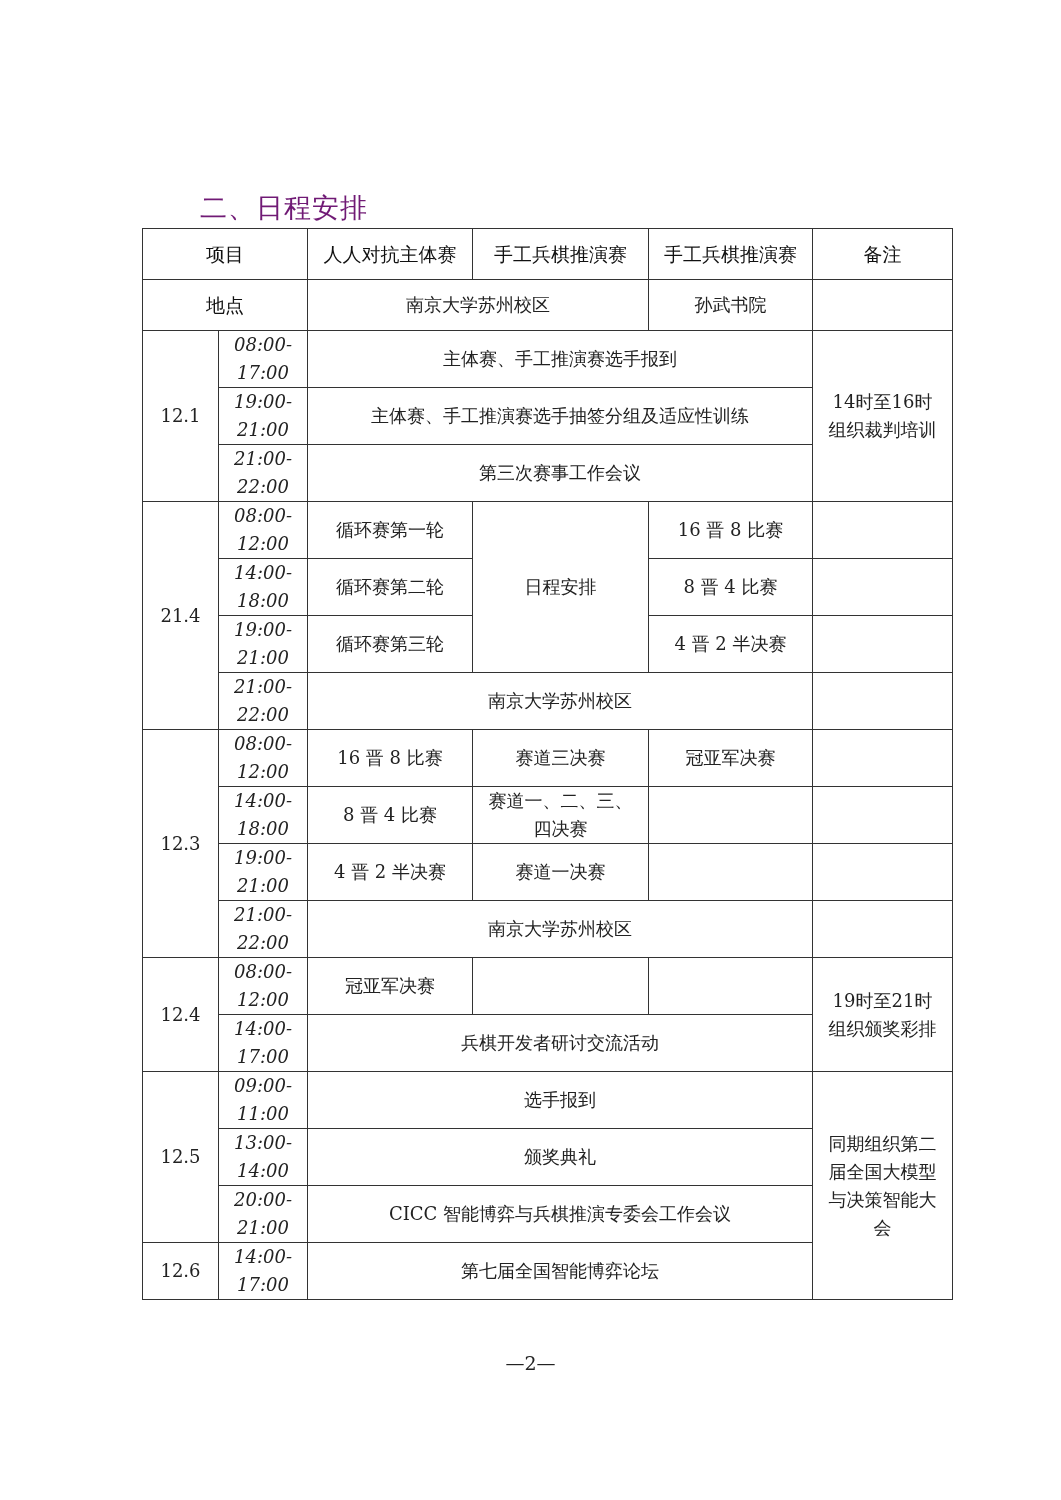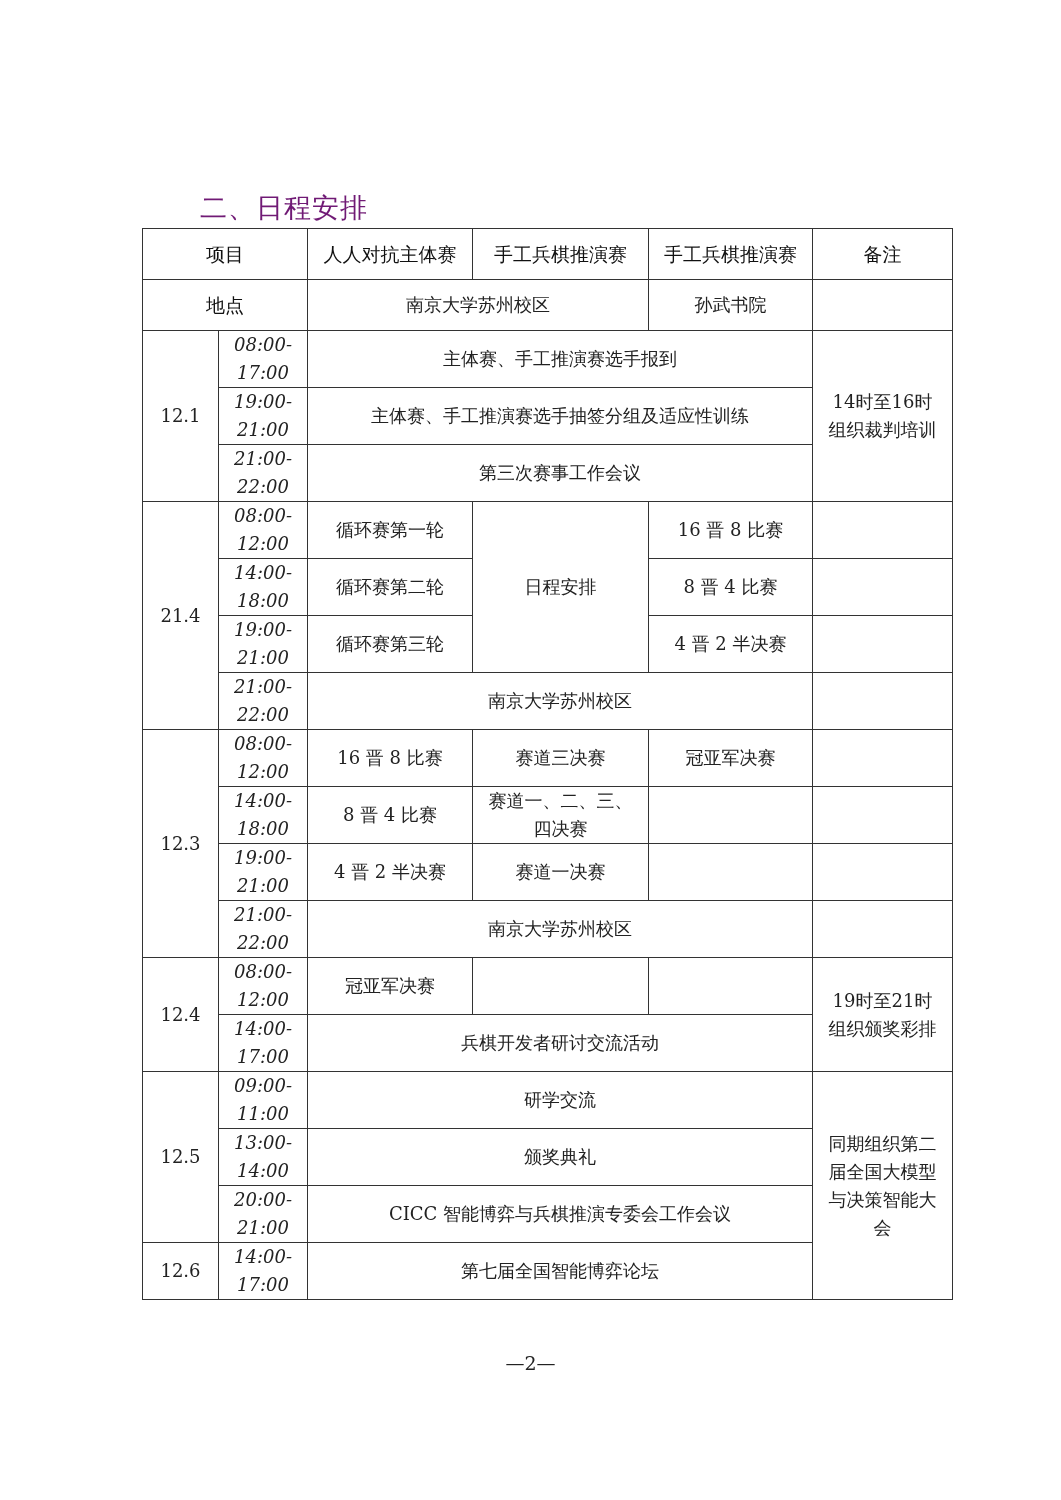--- a/index.html
+++ b/index.html
@@ -145,7 +145,7 @@
     <td rowspan="3">12.5</td>
     <td class="time pre">09:00-
 11:00</td>
-    <td colspan="3">研学交流</td>
+    <td colspan="3">选手报到</td>
     <td rowspan="4" class="pre">同期组织第二
 届全国大模型
 与决策智能大

